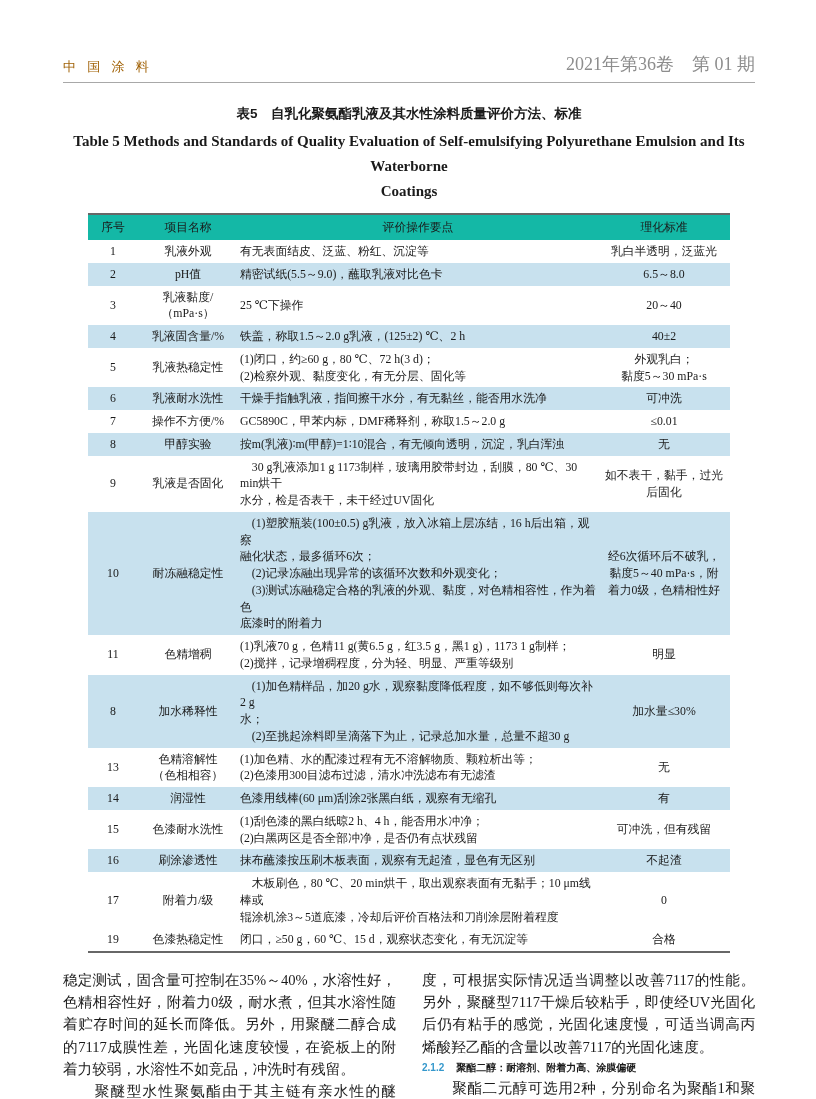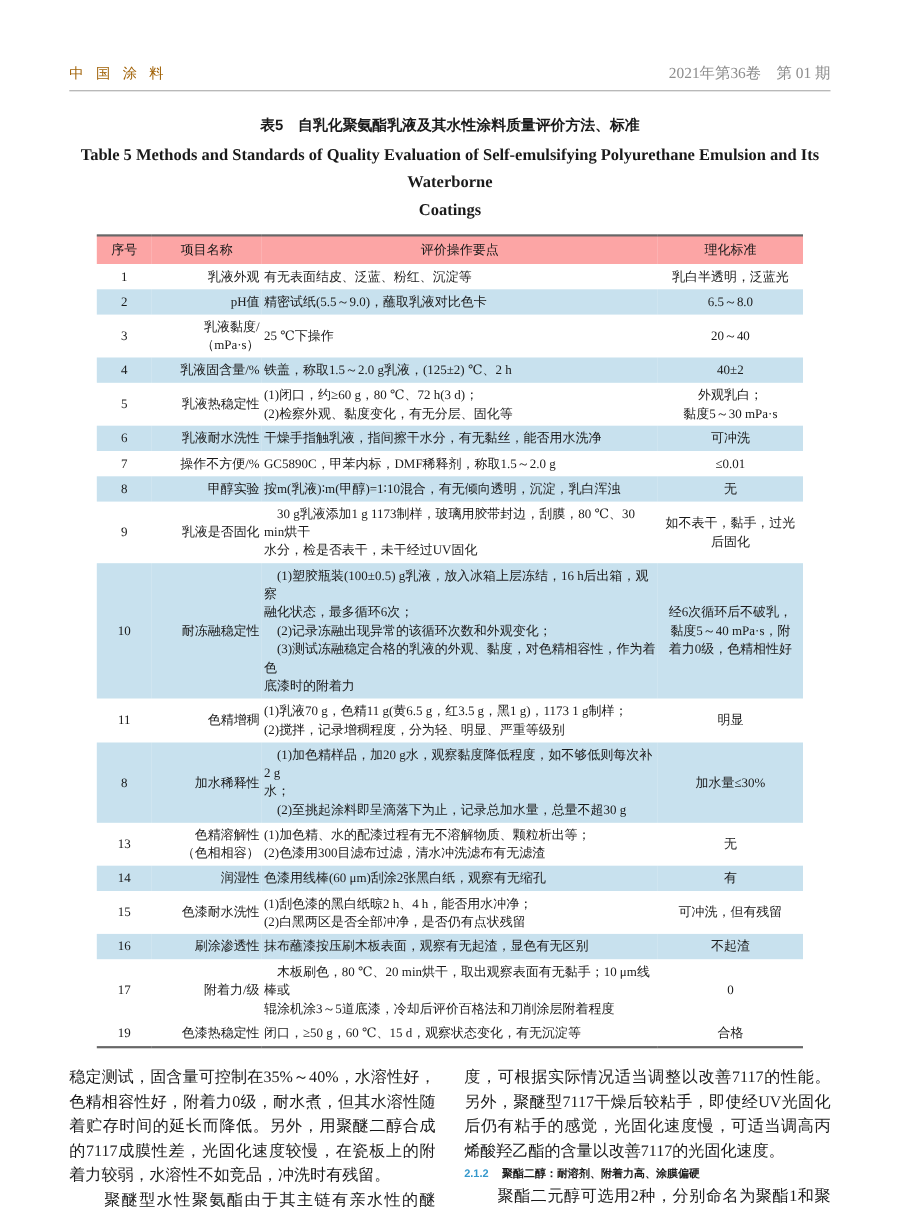--- a/index.html
+++ b/index.html
@@ -15,7 +15,7 @@
   .page-header { display: flex; justify-content: space-between; align-items: flex-end;
     padding-bottom: 6px; border-bottom: 1px solid #a8a8a8; }
   .journal-name { font-size: 13px; color: #a16207; letter-spacing: 4px; margin-top: 12px; }
-  .issue-info { font-size: 14px; color: #8d8d8d; }
+  .issue-info { font-size: 18px; color: #8d8d8d; }
   
   .table-title-zh { text-align: center; font-family: "Liberation Sans", "DejaVu Sans", sans-serif;
     font-weight: bold; font-size: 13.5px; margin-top: 22px; }

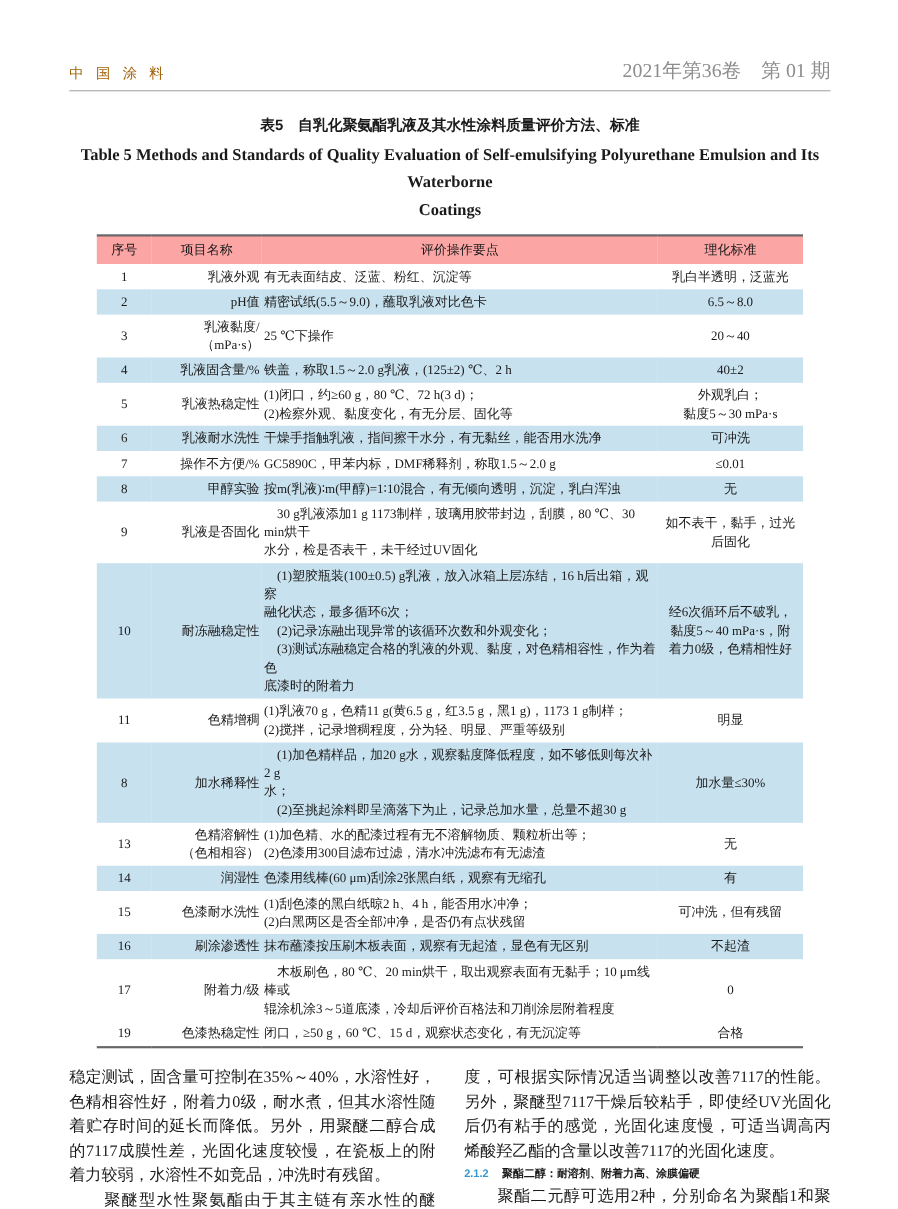--- a/index.html
+++ b/index.html
@@ -28,7 +28,7 @@
   table.eval-table th { font-weight: normal; padding: 4px 2px; }
   table.eval-table td { padding: 3px 2px; vertical-align: middle; white-space: pre-line; }
   tr.band { background: #c8e1ee; }
-  thead tr { background: #fca5a5; }
+  thead tr { background: #14b8a6; }
   td.no, th.h-no { width: 50px; text-align: center; }
   td.name, th.h-name { width: 100px; text-align: right; }
   th.h-name { text-align: center; }

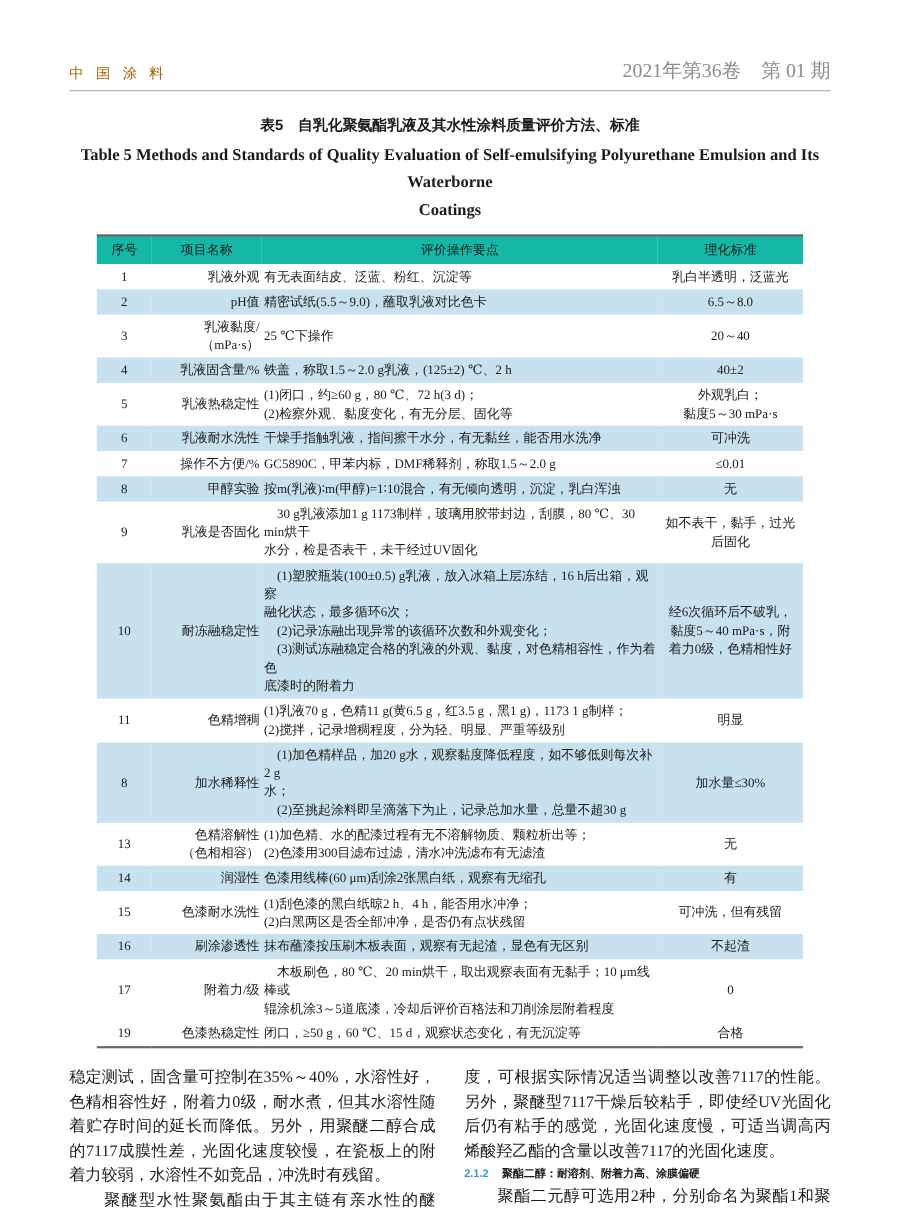--- a/index.html
+++ b/index.html
@@ -30,7 +30,7 @@
   tr.band { background: #c8e1ee; }
   thead tr { background: #14b8a6; }
   td.no, th.h-no { width: 50px; text-align: center; }
-  td.name, th.h-name { width: 100px; text-align: right; }
+  td.name, th.h-name { width: 100px; text-align: center; }
   th.h-name { text-align: center; }
   td.points, th.h-points { width: 360px; text-align: left; }
   th.h-points { text-align: center; }

